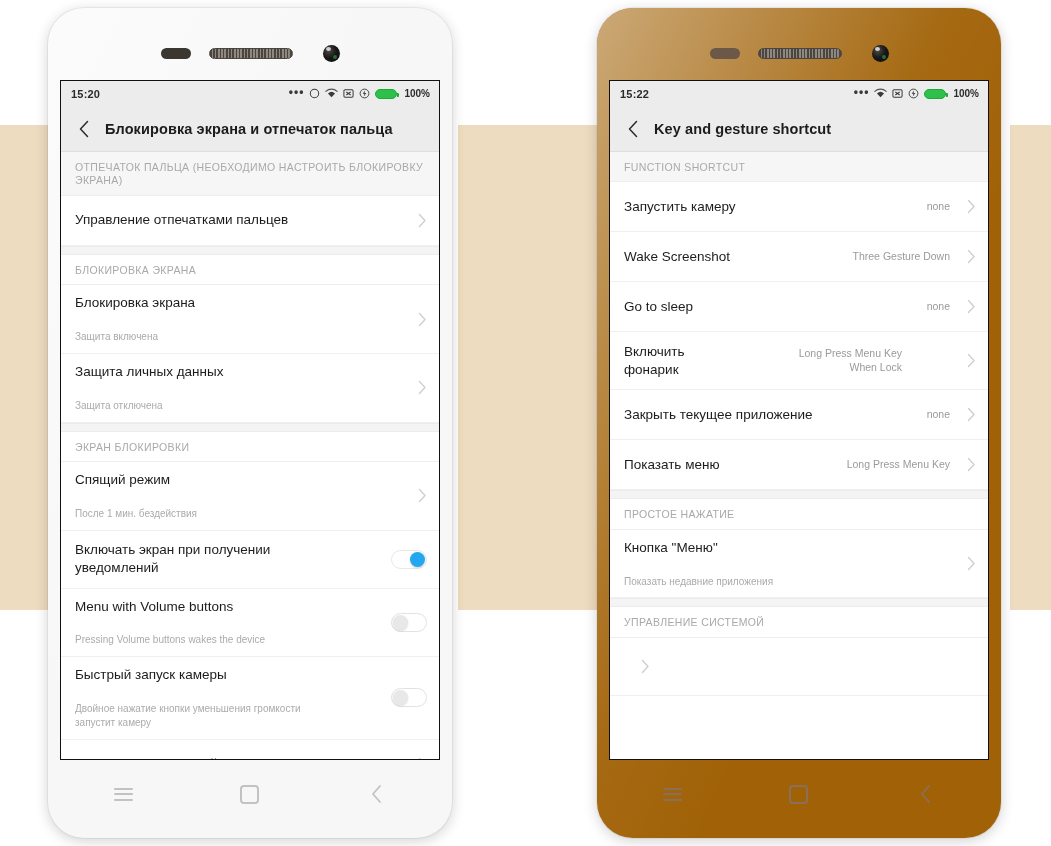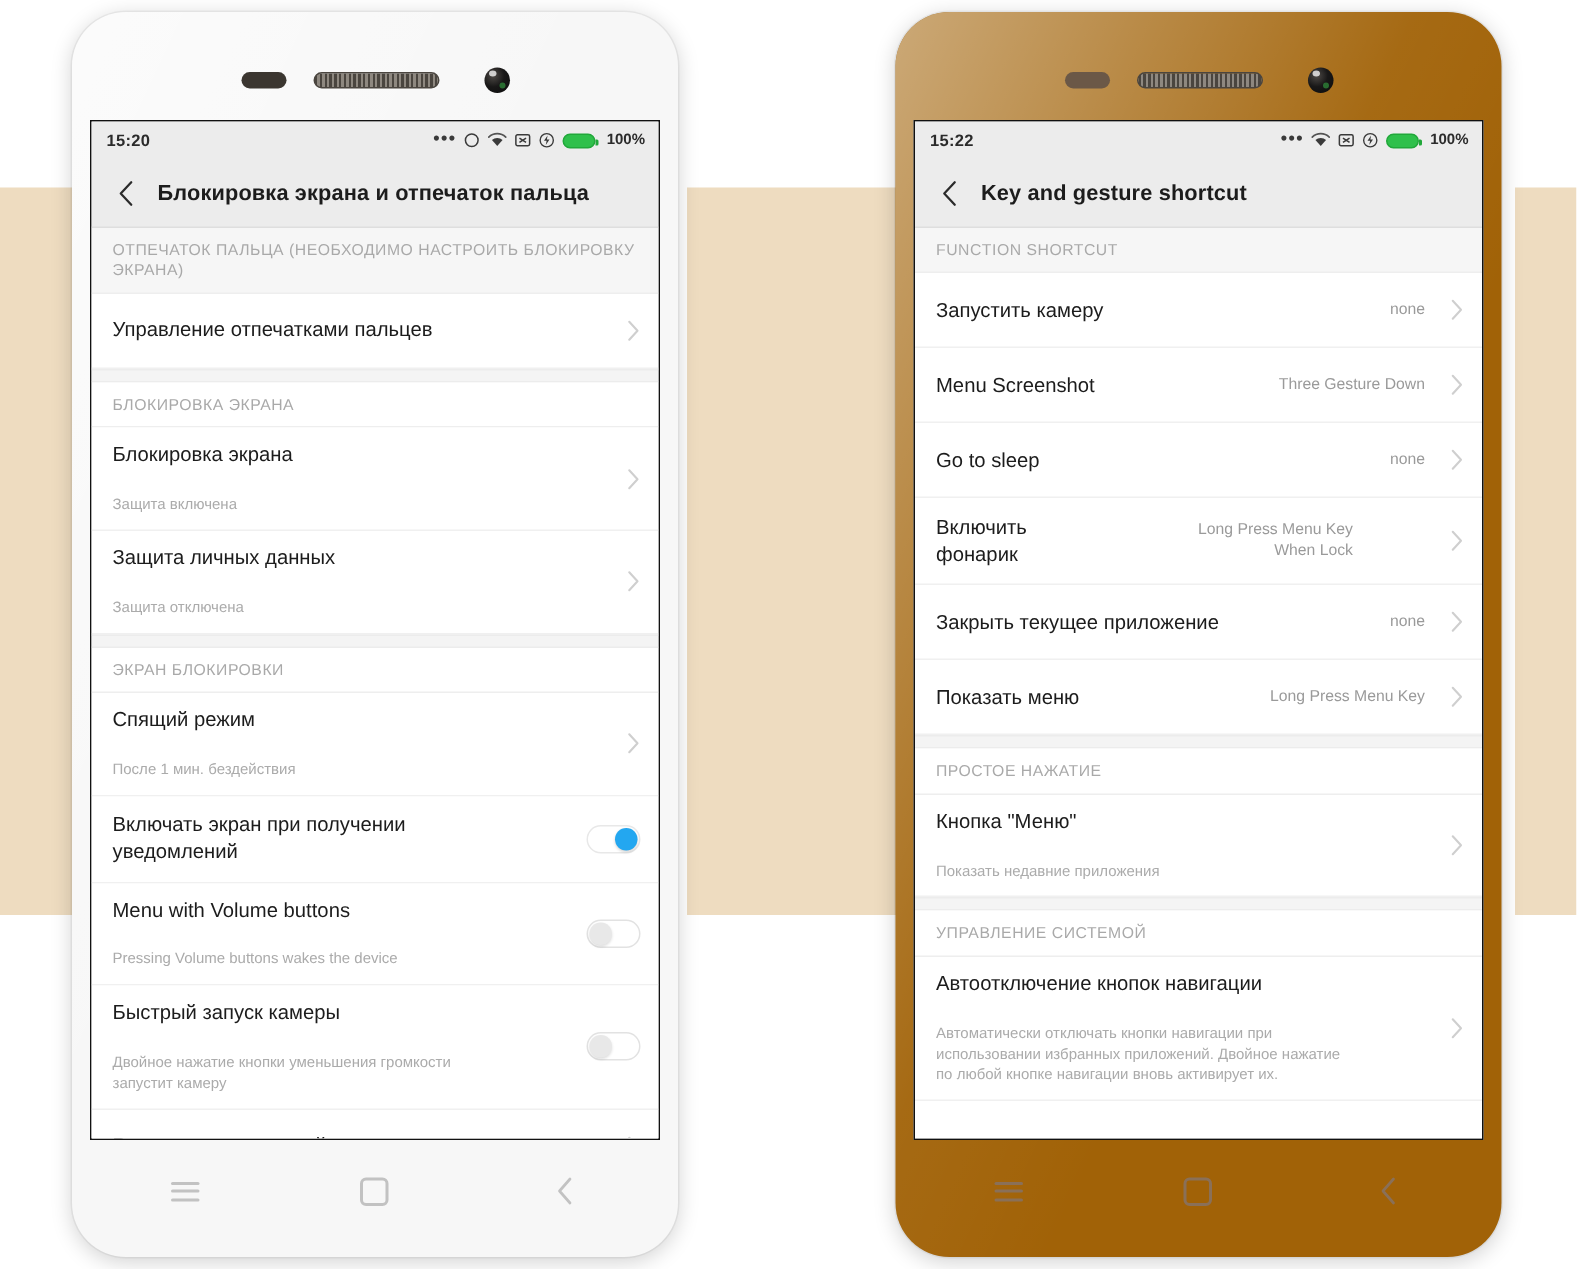--- a/index.html
+++ b/index.html
@@ -528,7 +528,7 @@
 
         <div class="row">
           <div class="row-main">
-            <div class="row-title">Menu Screenshot</div>
+            <div class="row-title">Wake Screenshot</div>
           </div>
           <div class="row-value">Three Gesture Down</div>
           <div class="row-chev">

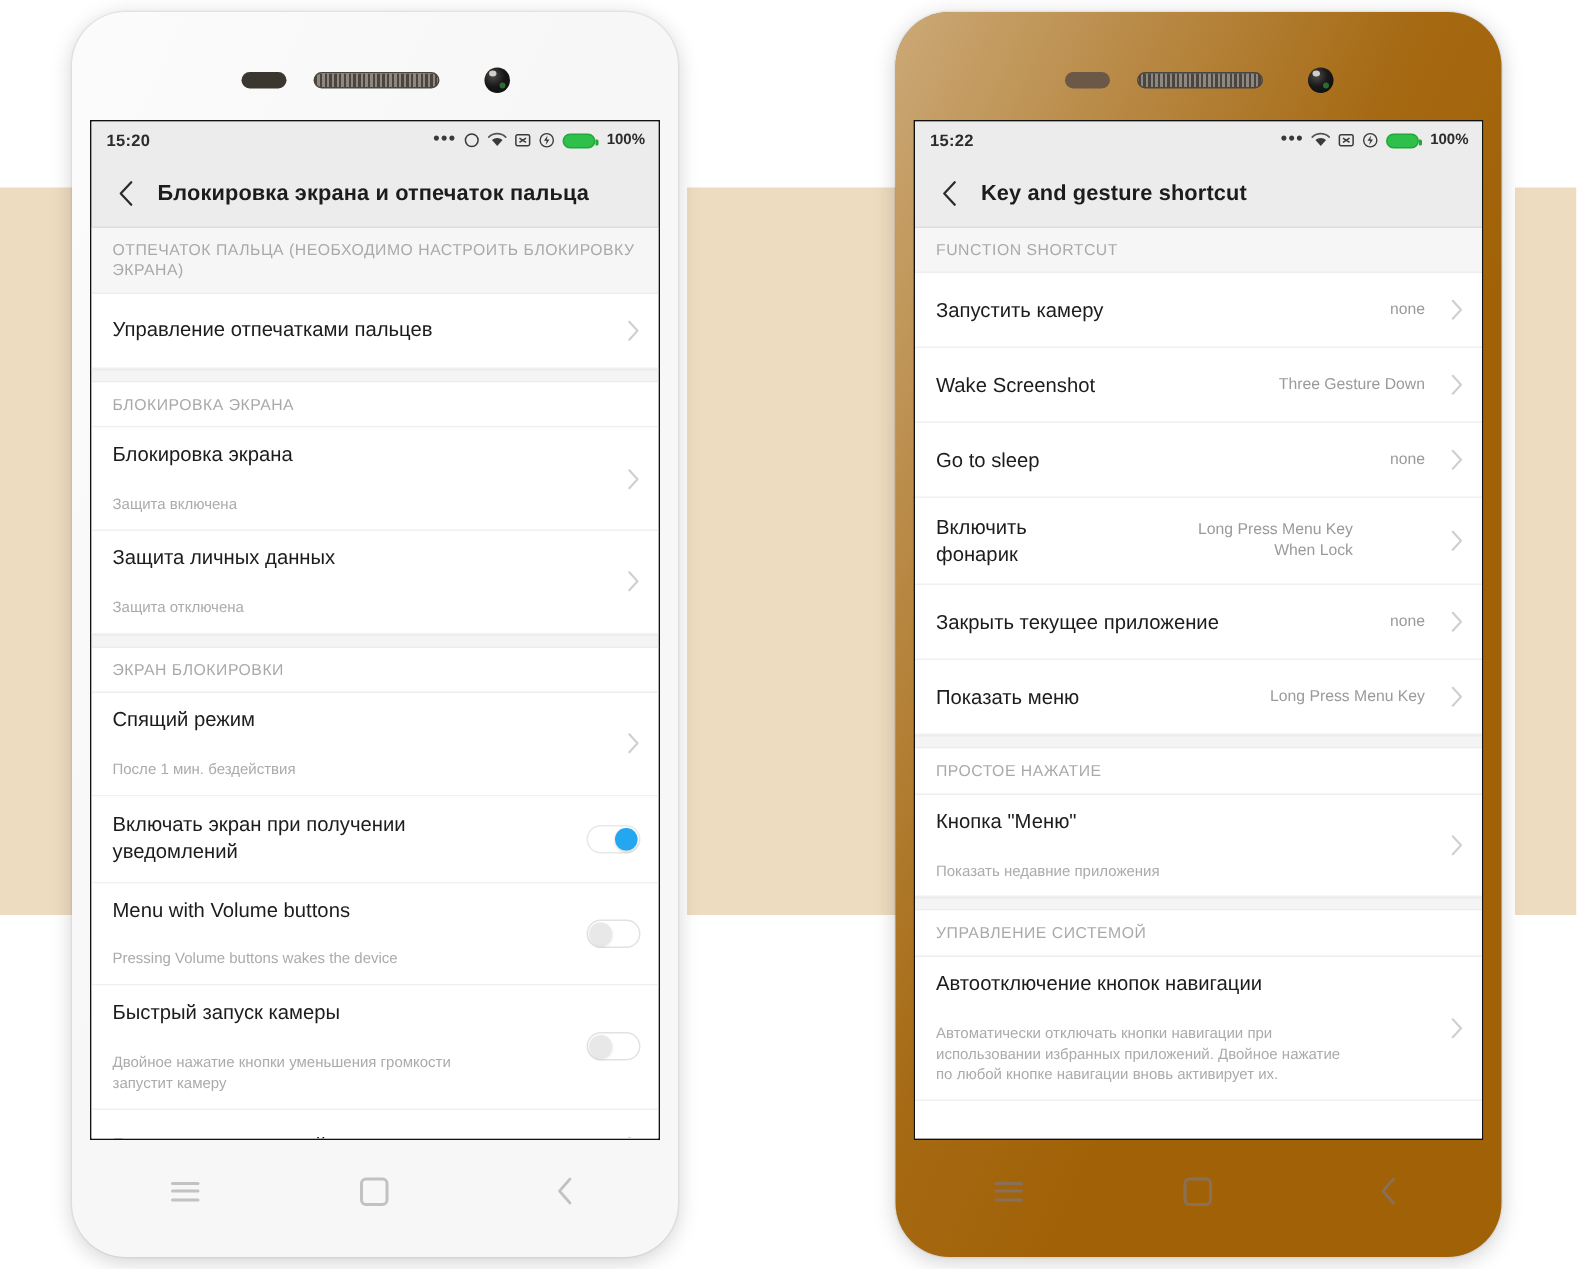--- a/index.html
+++ b/index.html
@@ -606,10 +606,6 @@
         <div class="group-header plain">УПРАВЛЕНИЕ СИСТЕМОЙ</div>
 
         <div class="row tall">
-          <div class="row-main">
-            <div class="row-title">Автоотключение кнопок навигации</div>
-            <div class="row-sub">Автоматически отключать кнопки навигации при использовании избранных приложений. Двойное нажатие по любой кнопке навигации вновь активирует их.</div>
-          </div>
           <div class="row-chev">
             <svg width="9" height="15" viewBox="0 0 9 15">
                 <path d="M1.5 1.5 L7 7.5 L1.5 13.5" fill="none" stroke="#cfcfcf" stroke-width="1.4" stroke-linecap="round" stroke-linejoin="round"></path>

